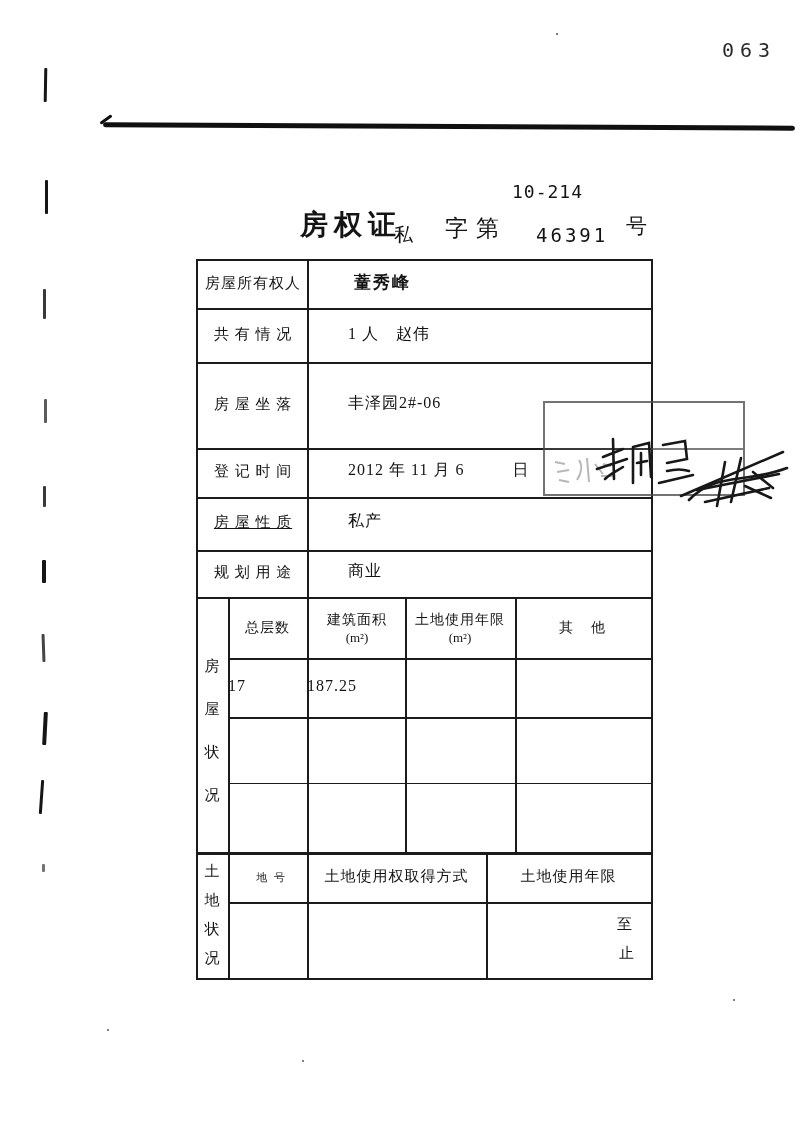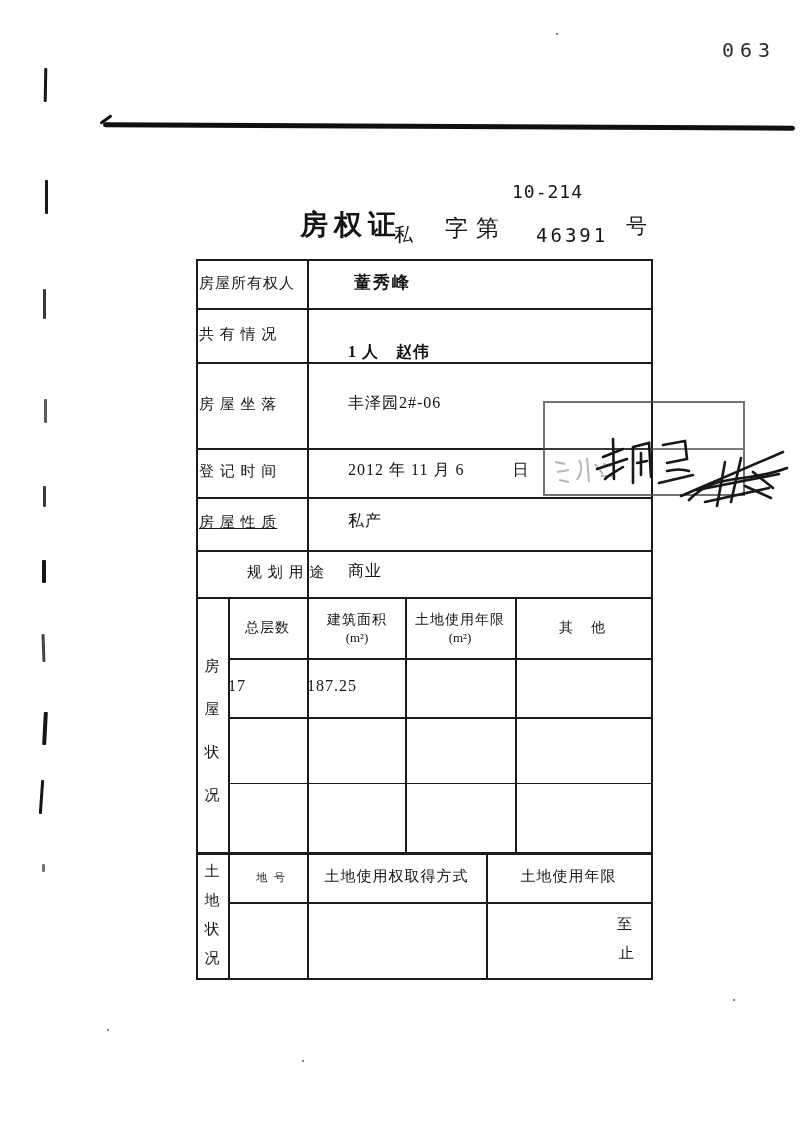--- a/index.html
+++ b/index.html
@@ -12,7 +12,7 @@
   .mono{font-family:"DejaVu Sans Mono","Liberation Mono",monospace;}
   
   #form-table{position:absolute;left:196px;top:259px;width:457px;height:721px;}
-  .rowlbl{position:absolute;left:3px;width:108px;text-align:left;font-size:15px;letter-spacing:1px;white-space:nowrap;}
+  .rowlbl{position:absolute;left:3px;width:108px;text-align:center;font-size:15px;letter-spacing:1px;white-space:nowrap;}
   .rowval{position:absolute;left:152px;font-size:16px;letter-spacing:1px;white-space:nowrap;}
   .hdr{position:absolute;text-align:center;font-size:14px;line-height:18px;}
   .hdr .u{display:block;font-size:13px;letter-spacing:0;}

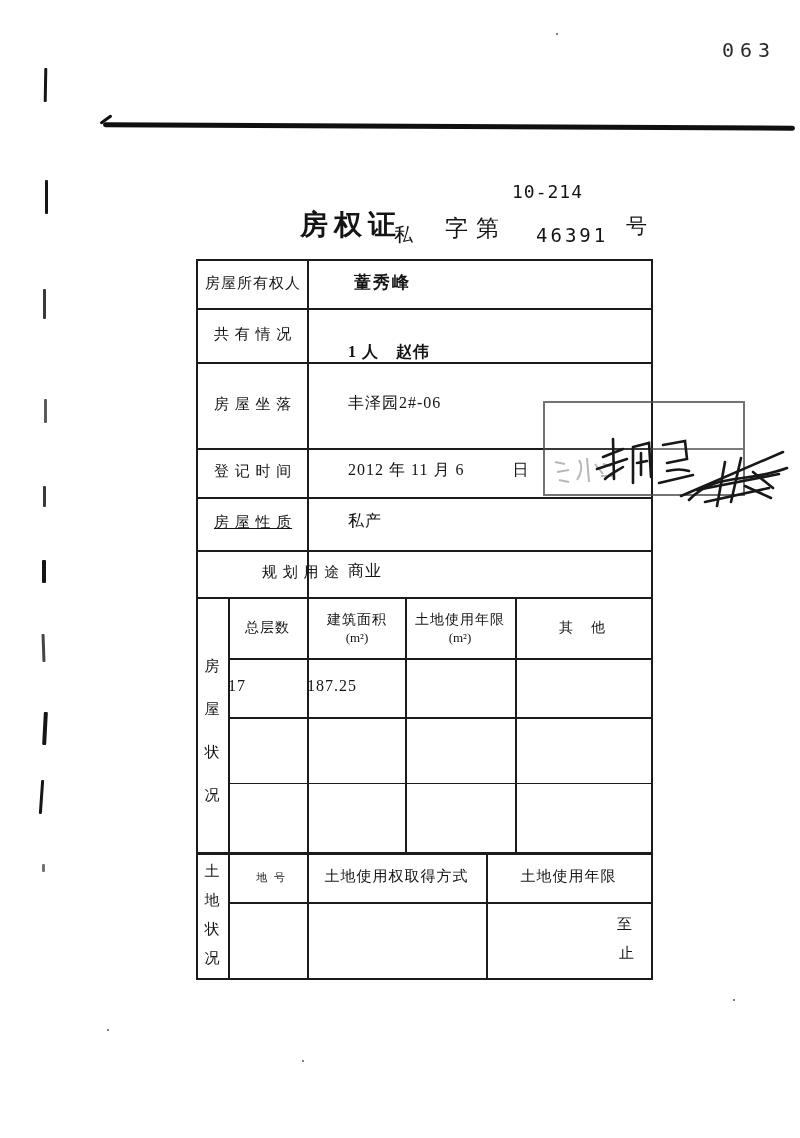--- a/index.html
+++ b/index.html
@@ -89,7 +89,7 @@
   <div class="rowval" style="top:12px;font-size:17px;font-weight:bold;letter-spacing:2px;left:158px;">蕫秀峰</div>
 
   <div class="rowlbl" style="top:66px;">共 有 情 况</div>
-  <div class="rowval" style="top:83px;font-weight:bold;">1 人　赵伟</div>
+  <div class="rowval" style="top:65px;">1 人　赵伟</div>
 
   <div class="rowlbl" style="top:136px;">房 屋 坐 落</div>
   <div class="rowval" style="top:134px;">丰泽园2#-06</div>

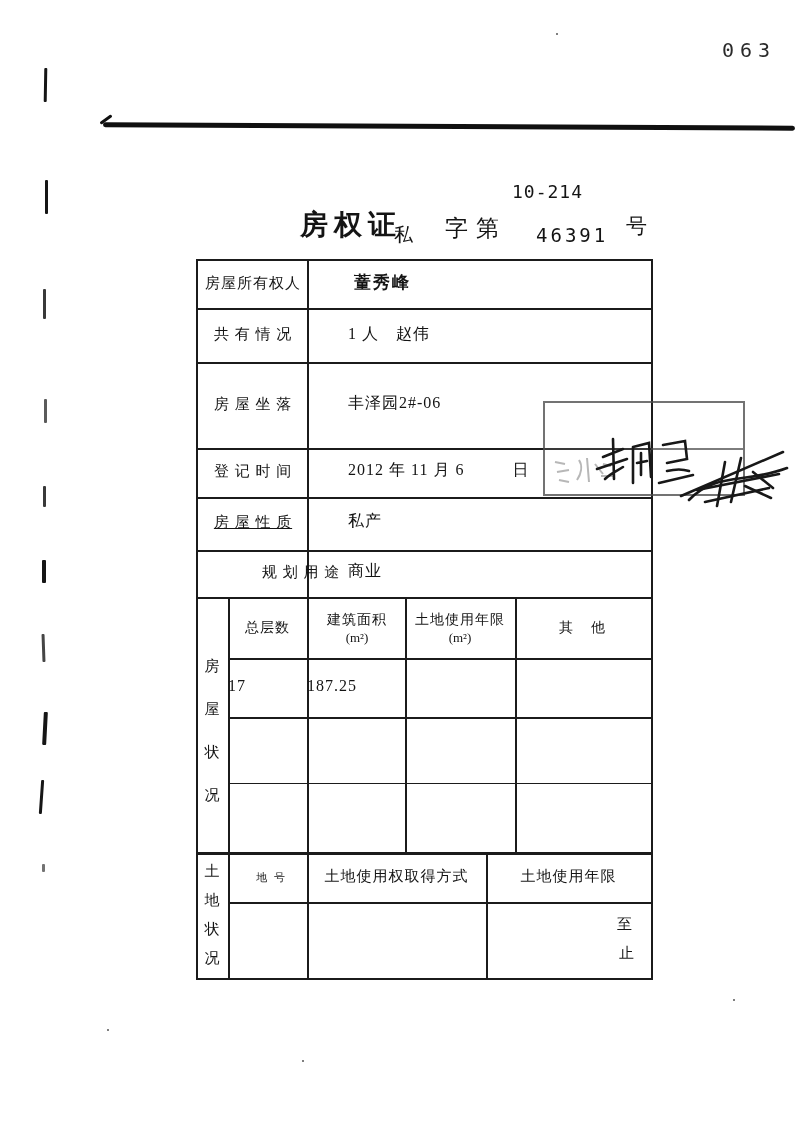--- a/index.html
+++ b/index.html
@@ -102,7 +102,7 @@
   <div class="rowlbl" style="top:254px;text-decoration:underline;">房 屋 性 质</div>
   <div class="rowval" style="top:252px;">私产</div>
 
-  <div class="rowlbl" style="top:304px;padding-left:48px;">规 划 用 途</div>
+  <div class="rowlbl" style="top:304px;">规 划 用 途</div>
   <div class="rowval" style="top:302px;">商业</div>
 
   <div class="vlabel" style="top:398px;height:148px;">

